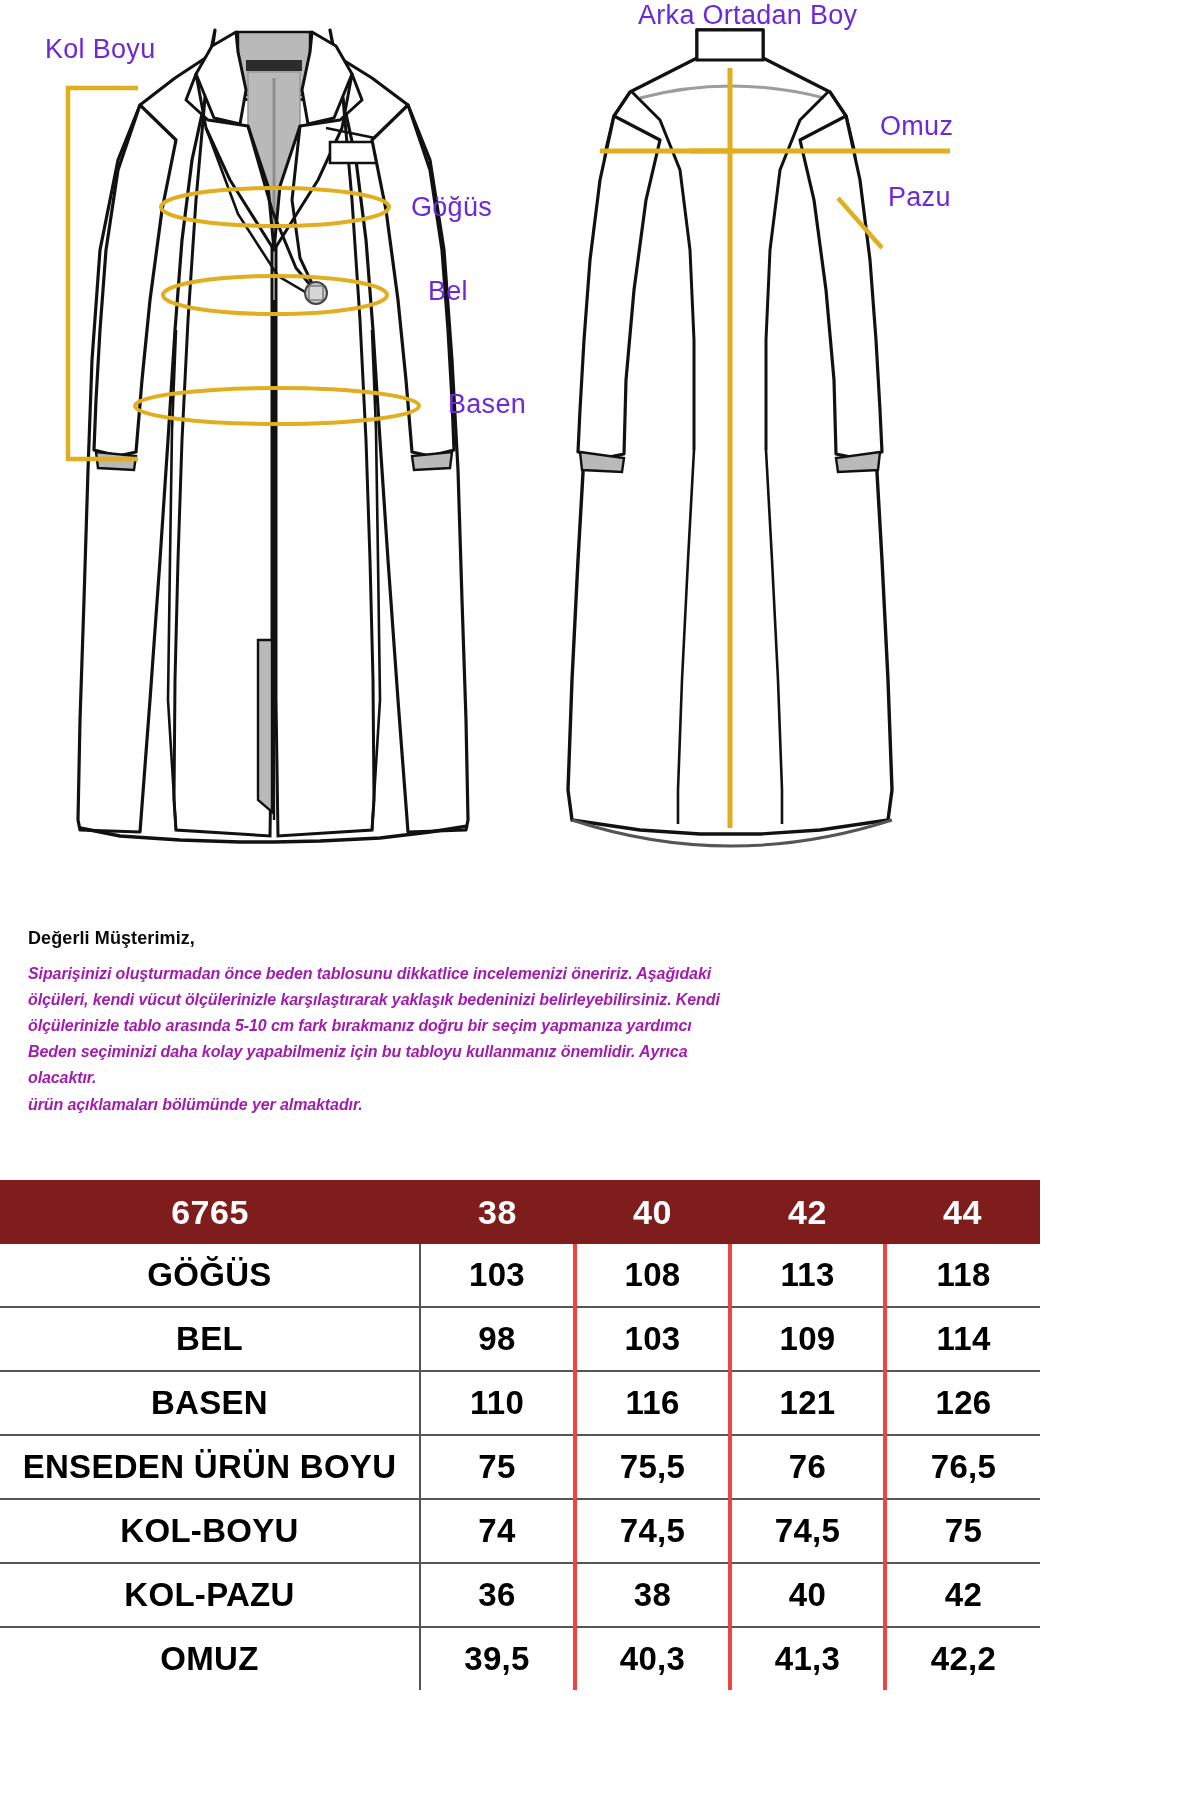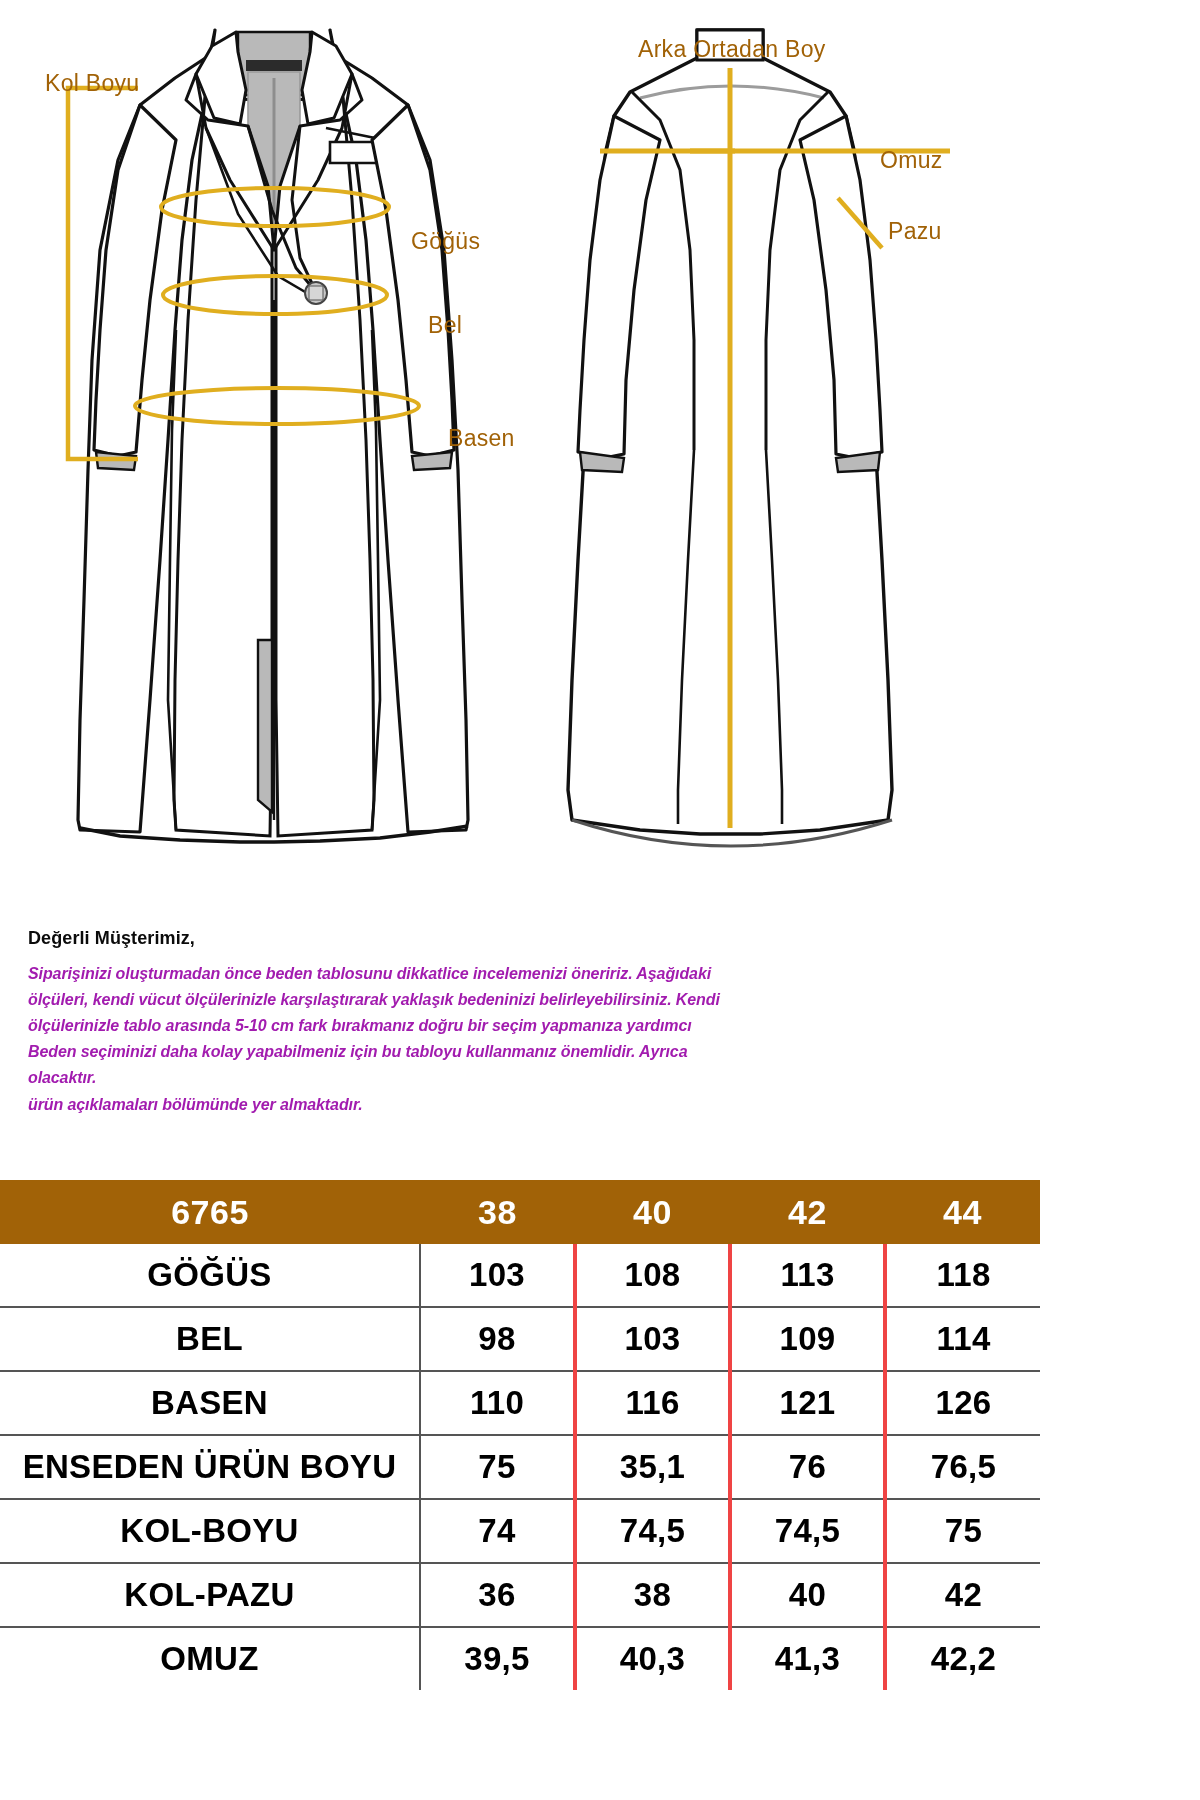--- a/index.html
+++ b/index.html
@@ -33,12 +33,11 @@
   .diagram-label {
     position: absolute;
     font-family: "Liberation Sans", sans-serif;
-    font-size: 23px;
+    font-size: 27px;
     font-weight: 400;
-    color: #a16207;
+    color: #6d28d9;
     letter-spacing: 0.3px;
     white-space: nowrap;
-    margin-top: 36px;
   }
   #label-kol-boyu   { left: 45px;  top: 34px; }
   #label-arka       { left: 638px; top: 0px;  }

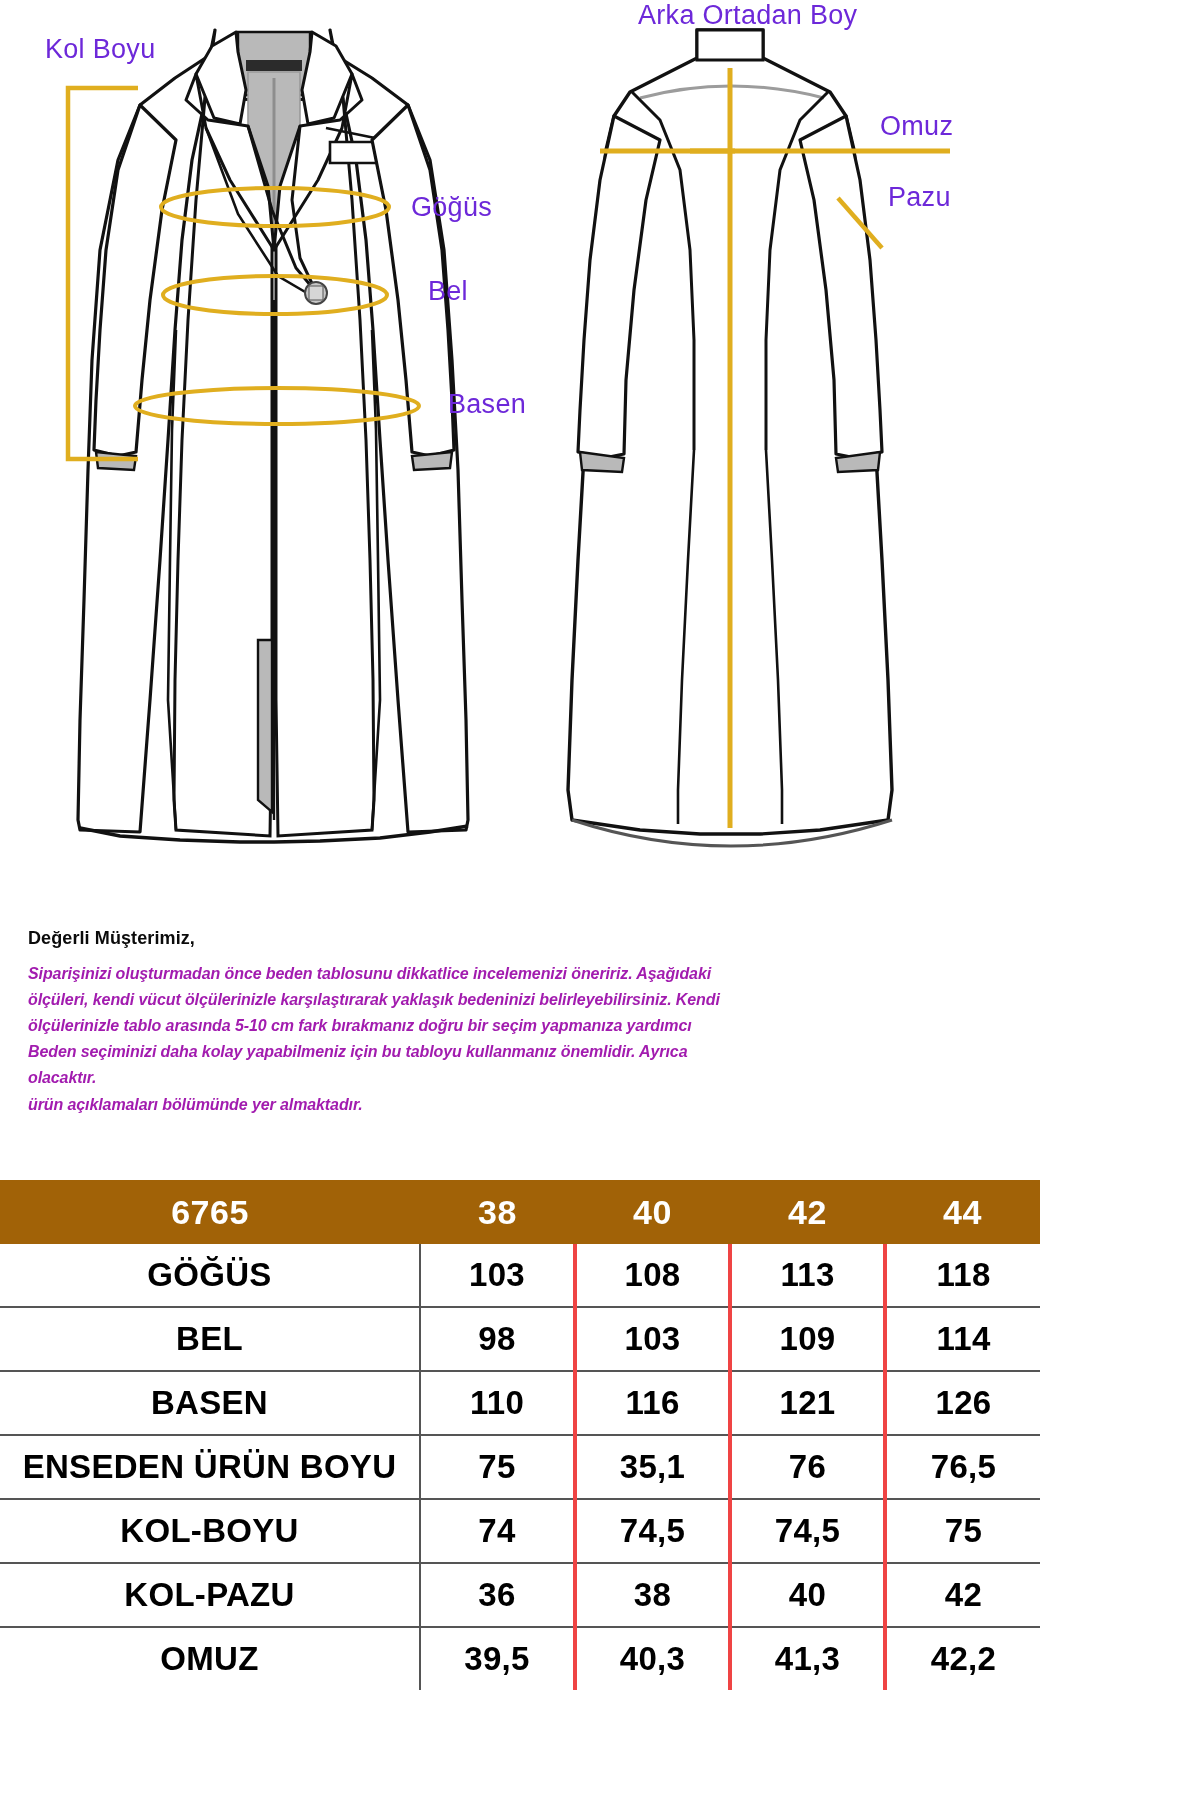--- a/index.html
+++ b/index.html
@@ -89,7 +89,7 @@
   table#size-table col.c-val  { width: 155px; }
 
   #size-table thead th {
-    background: #a16207;
+    background: #7f1d1d;
     color: #ffffff;
     font-family: "Liberation Sans", sans-serif;
     font-size: 34px;

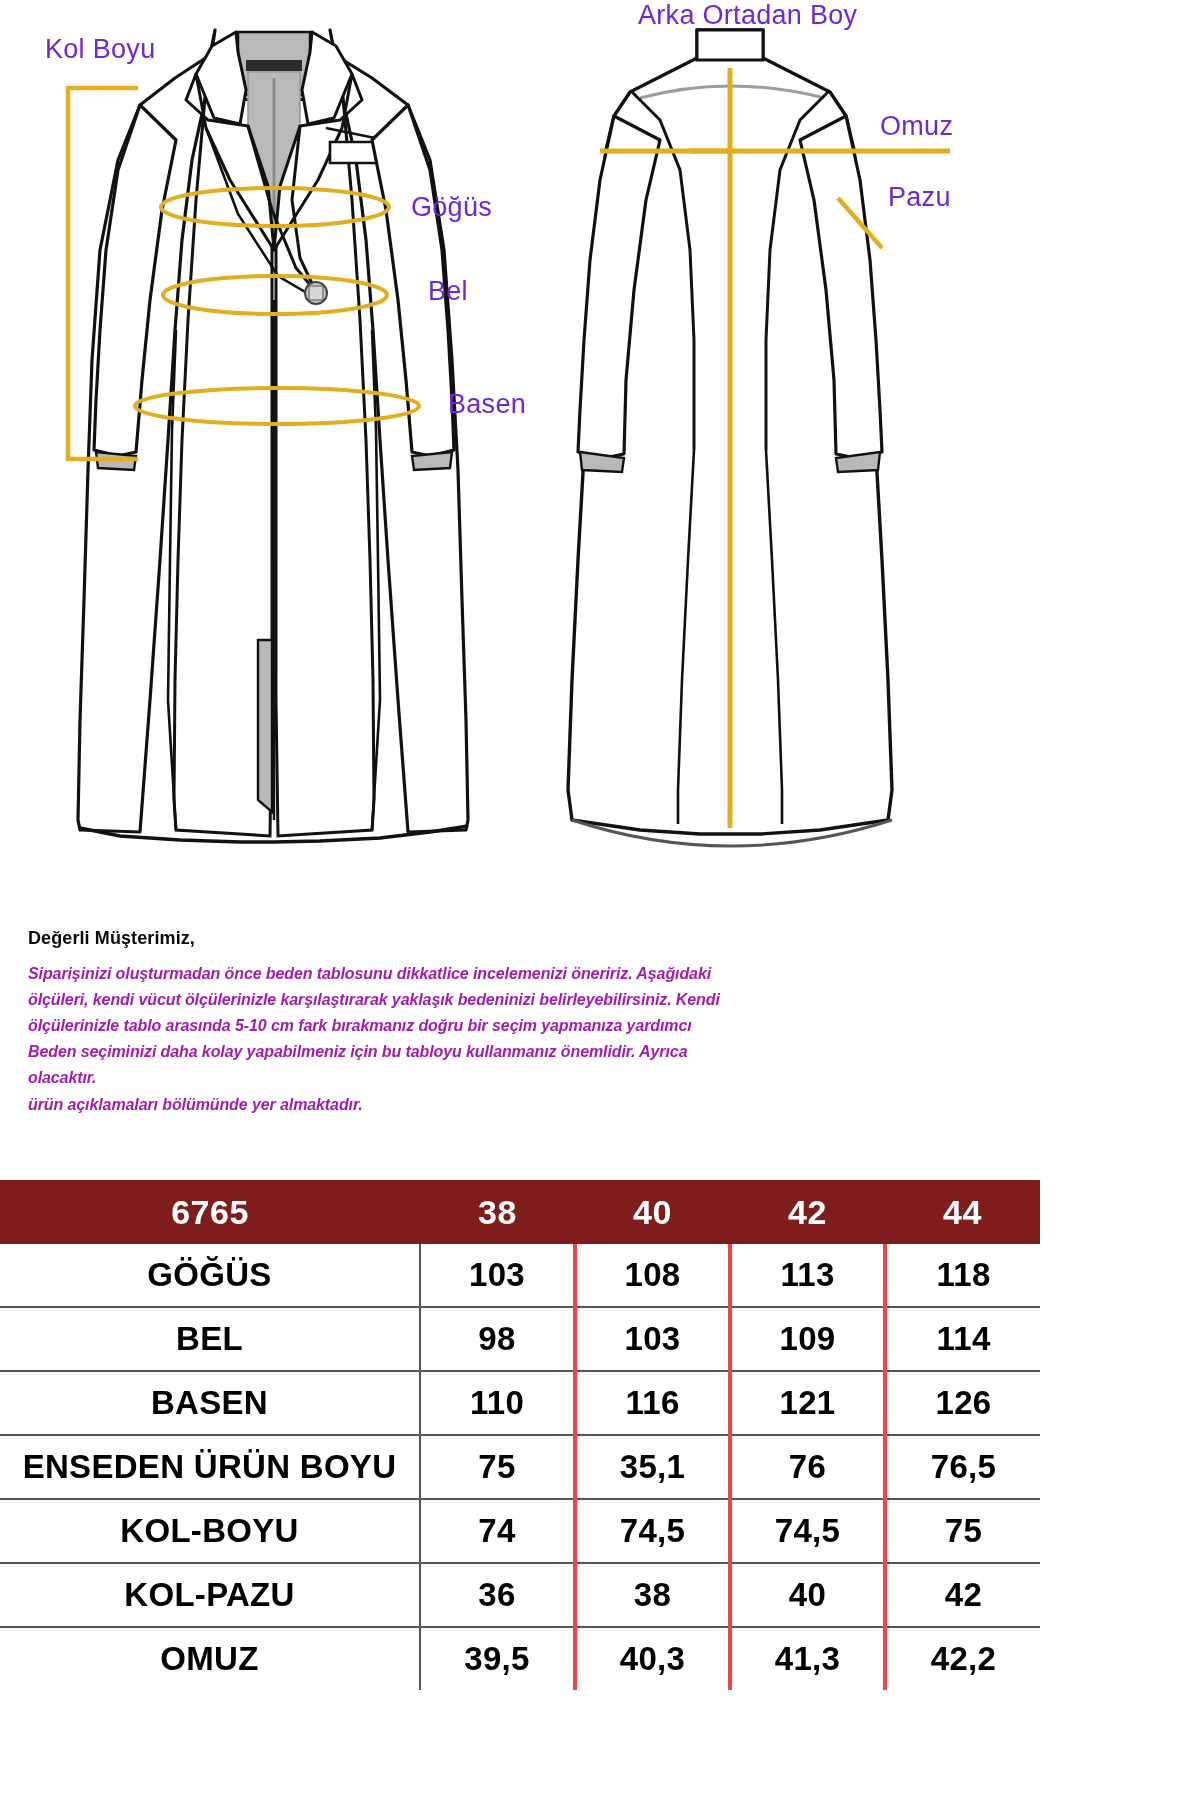--- a/index.html
+++ b/index.html
@@ -300,7 +300,7 @@
         <tr>
           <td class="rowname">ENSEDEN ÜRÜN BOYU</td>
           <td>75</td>
-          <td>35,1</td>
+          <td>75,5</td>
           <td>76</td>
           <td>76,5</td>
         </tr>

